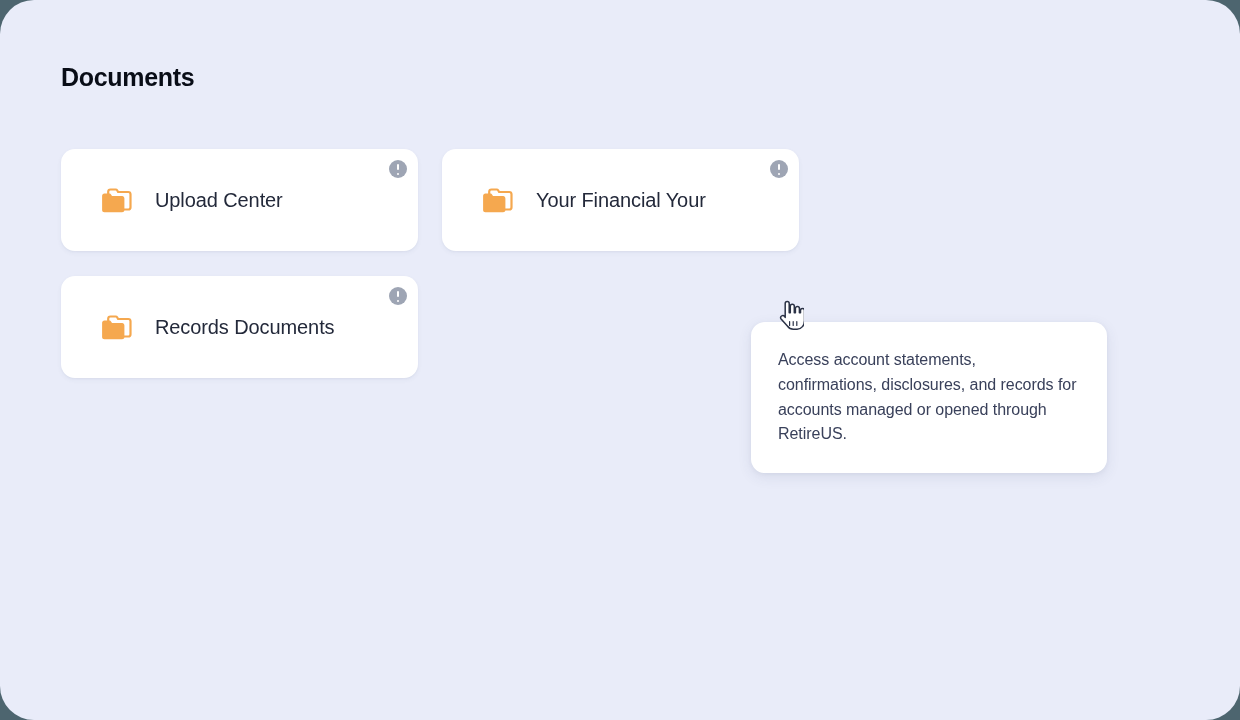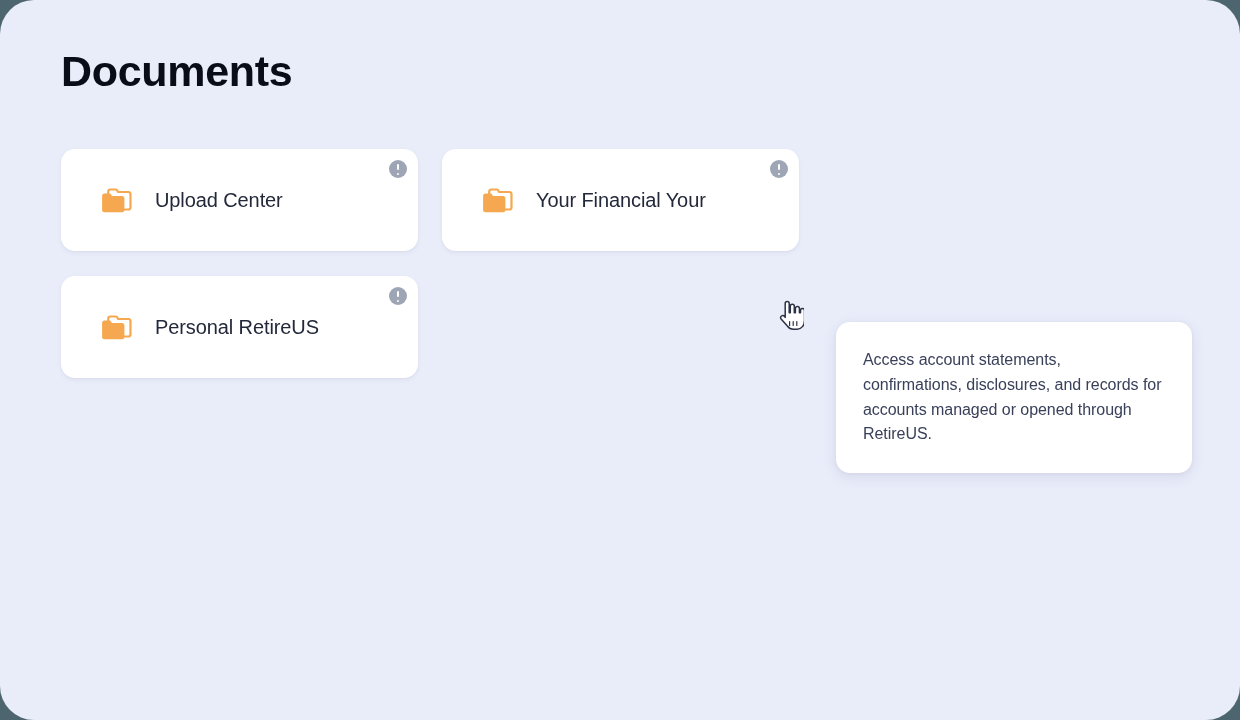--- a/index.html
+++ b/index.html
@@ -30,8 +30,8 @@
   .page-title {
     position: absolute;
     left: 61px;
-    top: 46px;
-    font-size: 43px;
+    top: 62px;
+    font-size: 25px;
     font-weight: 700;
     letter-spacing: -0.3px;
     color: #090d17;

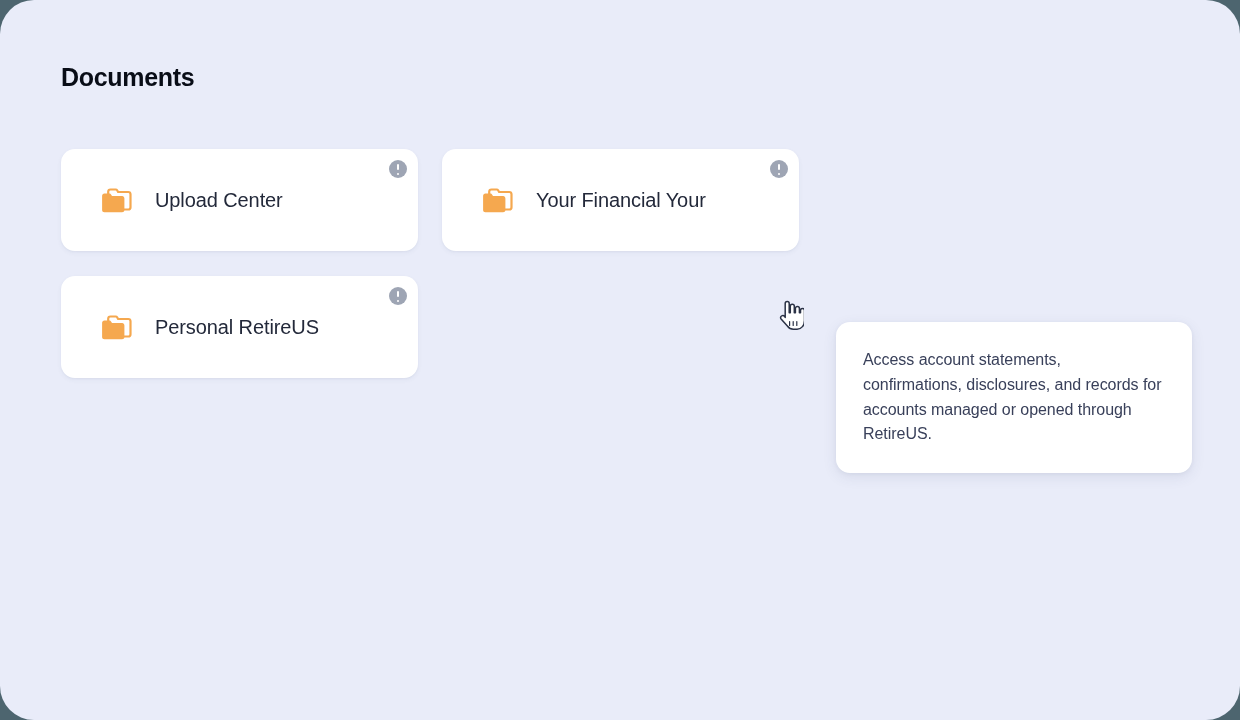--- a/index.html
+++ b/index.html
@@ -183,7 +183,7 @@
       <path d="M9.5 3.5h5.2c.6 0 1.1.3 1.4.8l1 1.7h10.1c1.3 0 2.3 1 2.3 2.3v12.9c0 1.3-1 2.3-2.3 2.3H9.5c-1.3 0-2.3-1-2.3-2.3V5.8c0-1.3 1-2.3 2.3-2.3z" fill="none" stroke="#f5a84f" stroke-width="2.2" stroke-linejoin="round"></path>
       <path d="M3.4 7.6h5.2c.6 0 1.1.3 1.4.8l1 1.7h10.1c1.3 0 2.3 1 2.3 2.3v11.5c0 1.3-1 2.3-2.3 2.3H3.4c-1.3 0-2.3-1-2.3-2.3V9.9c0-1.3 1-2.3 2.3-2.3z" fill="#f5a84f"></path>
     </svg>
-    <span class="card-label">Personal RetireUS</span>
+    <span class="card-label">Records Documents</span>
     <span class="info-badge">
       <span class="bang"></span>
     </span>

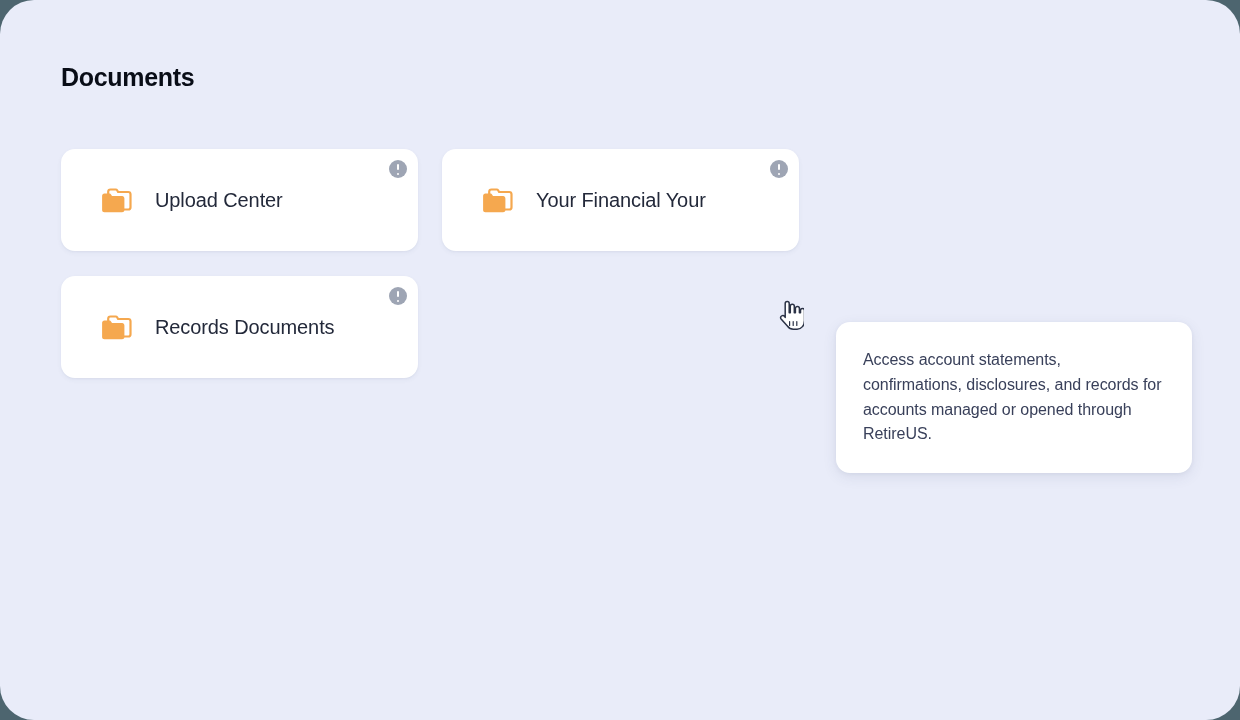--- a/index.html
+++ b/index.html
@@ -124,7 +124,7 @@
 
   .tooltip {
     position: absolute;
-    left: 836px;
+    left: 751px;
     top: 322px;
     width: 356px;
     background: #ffffff;

